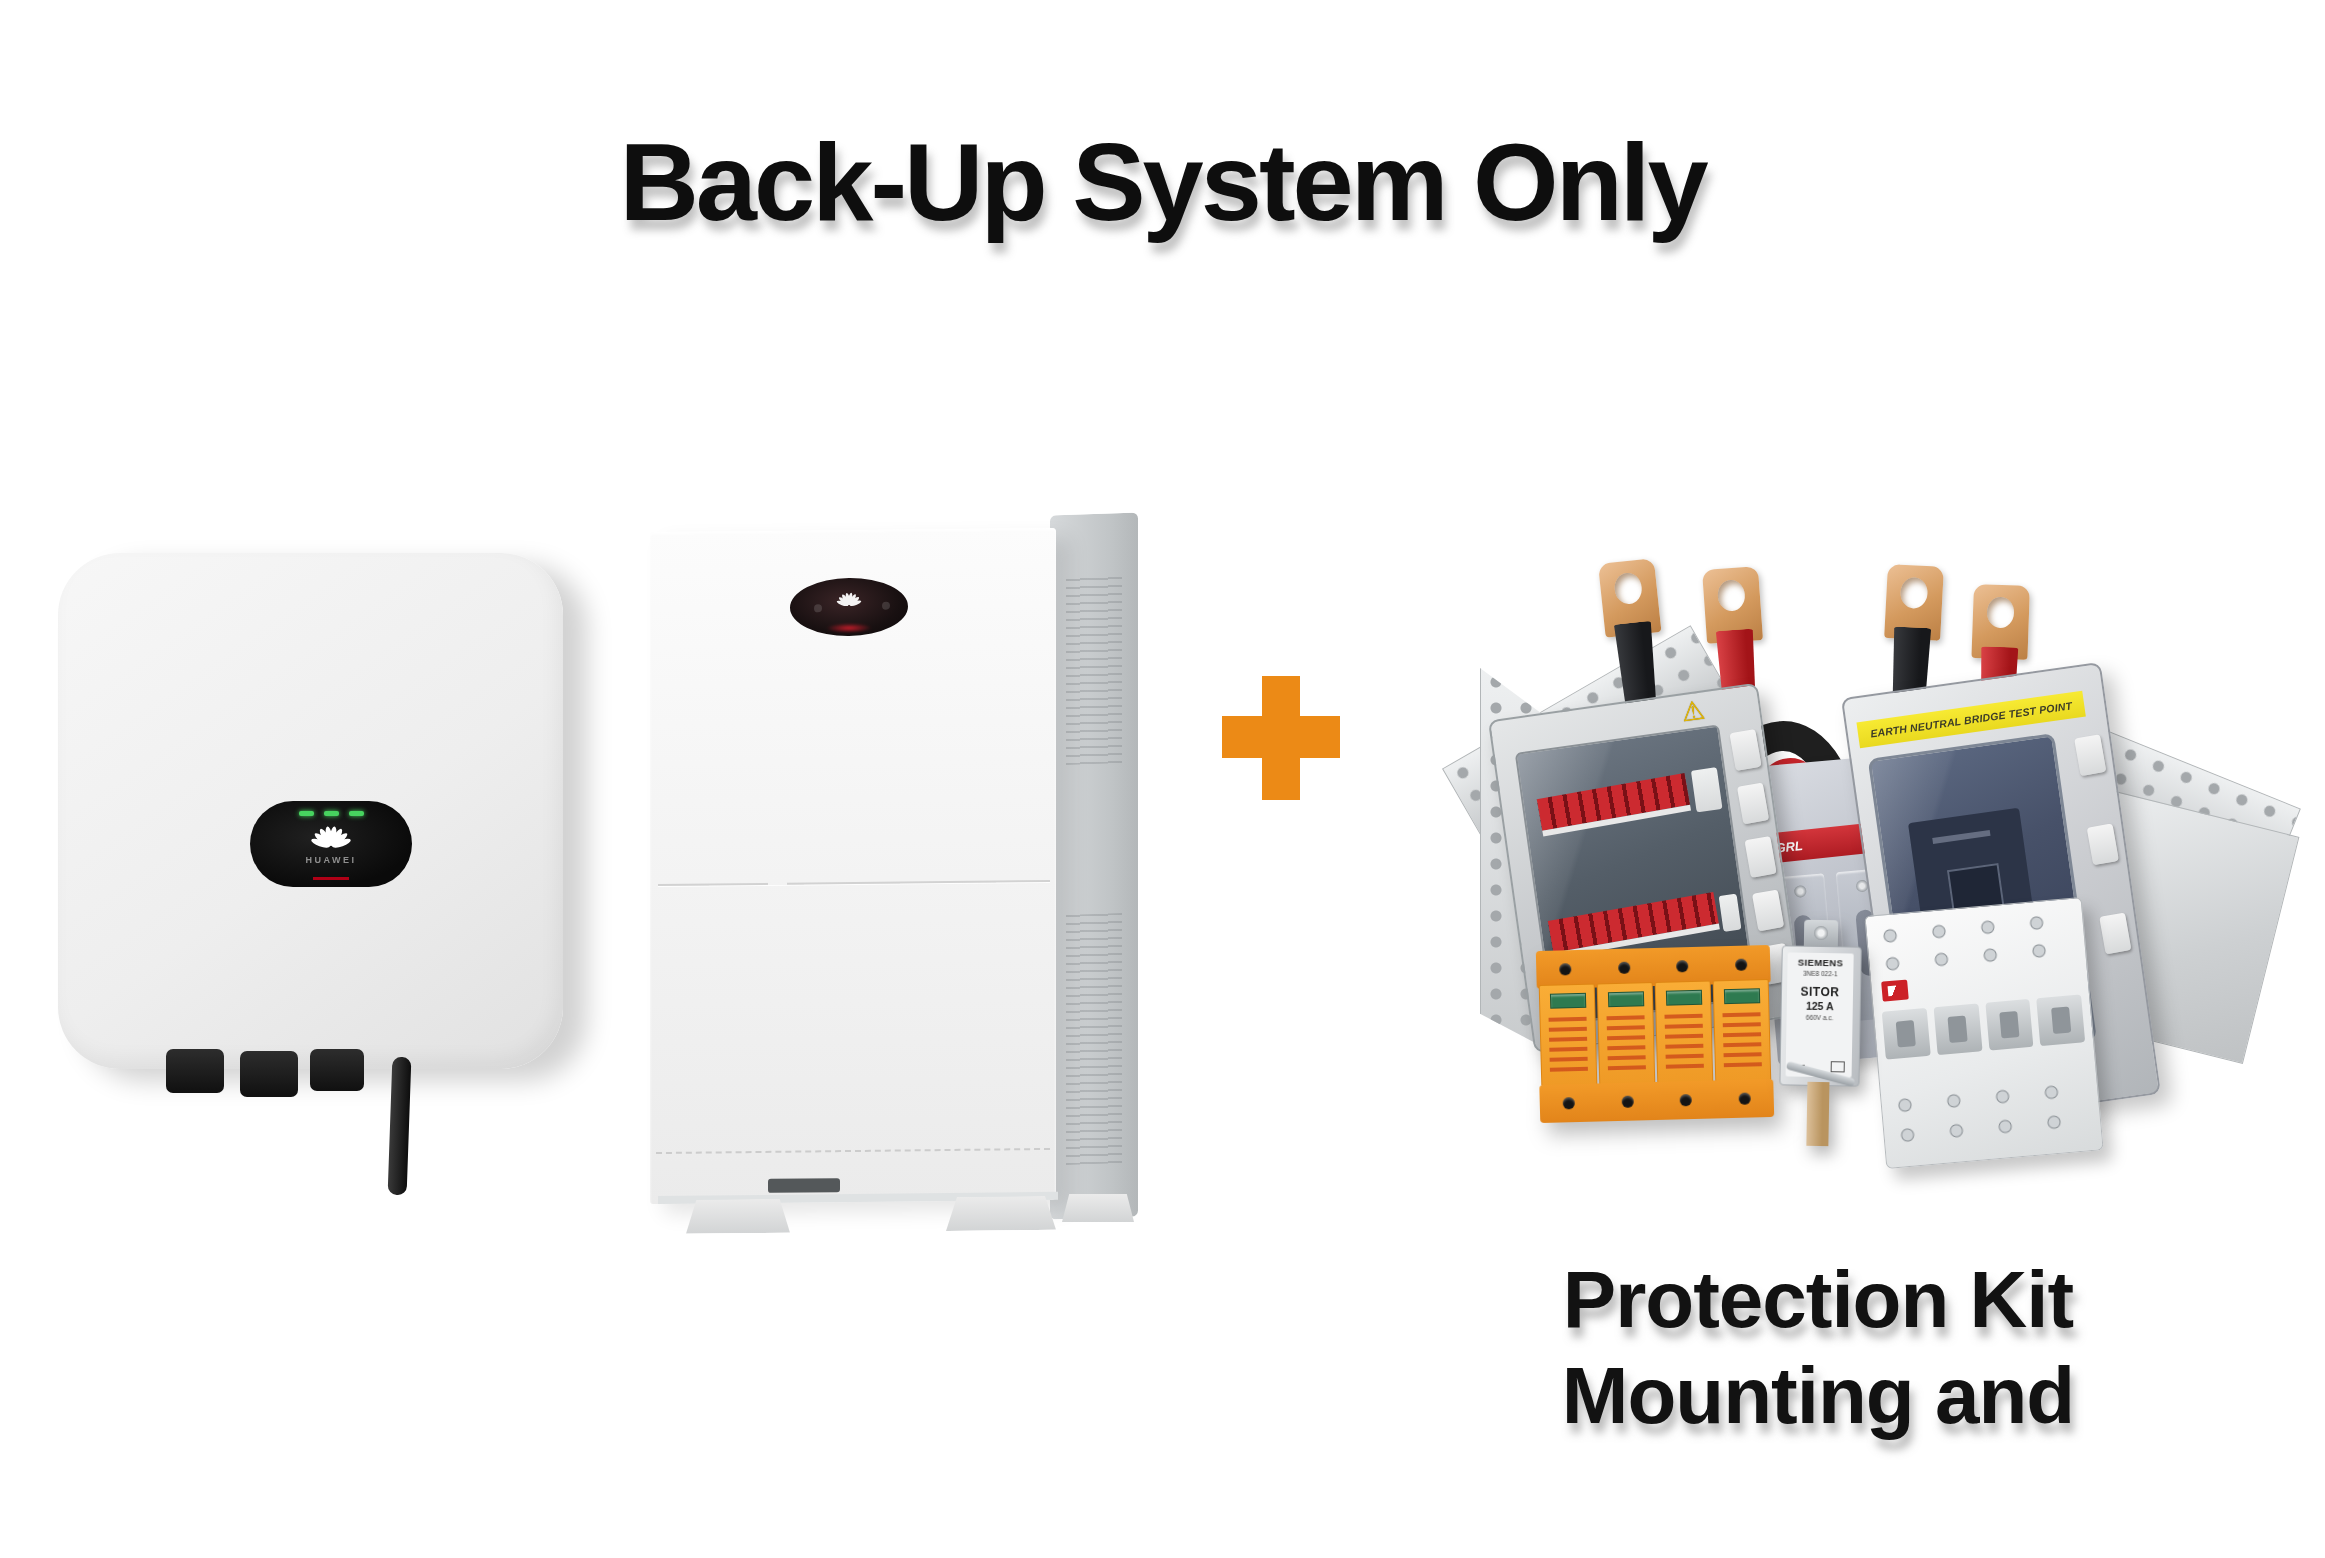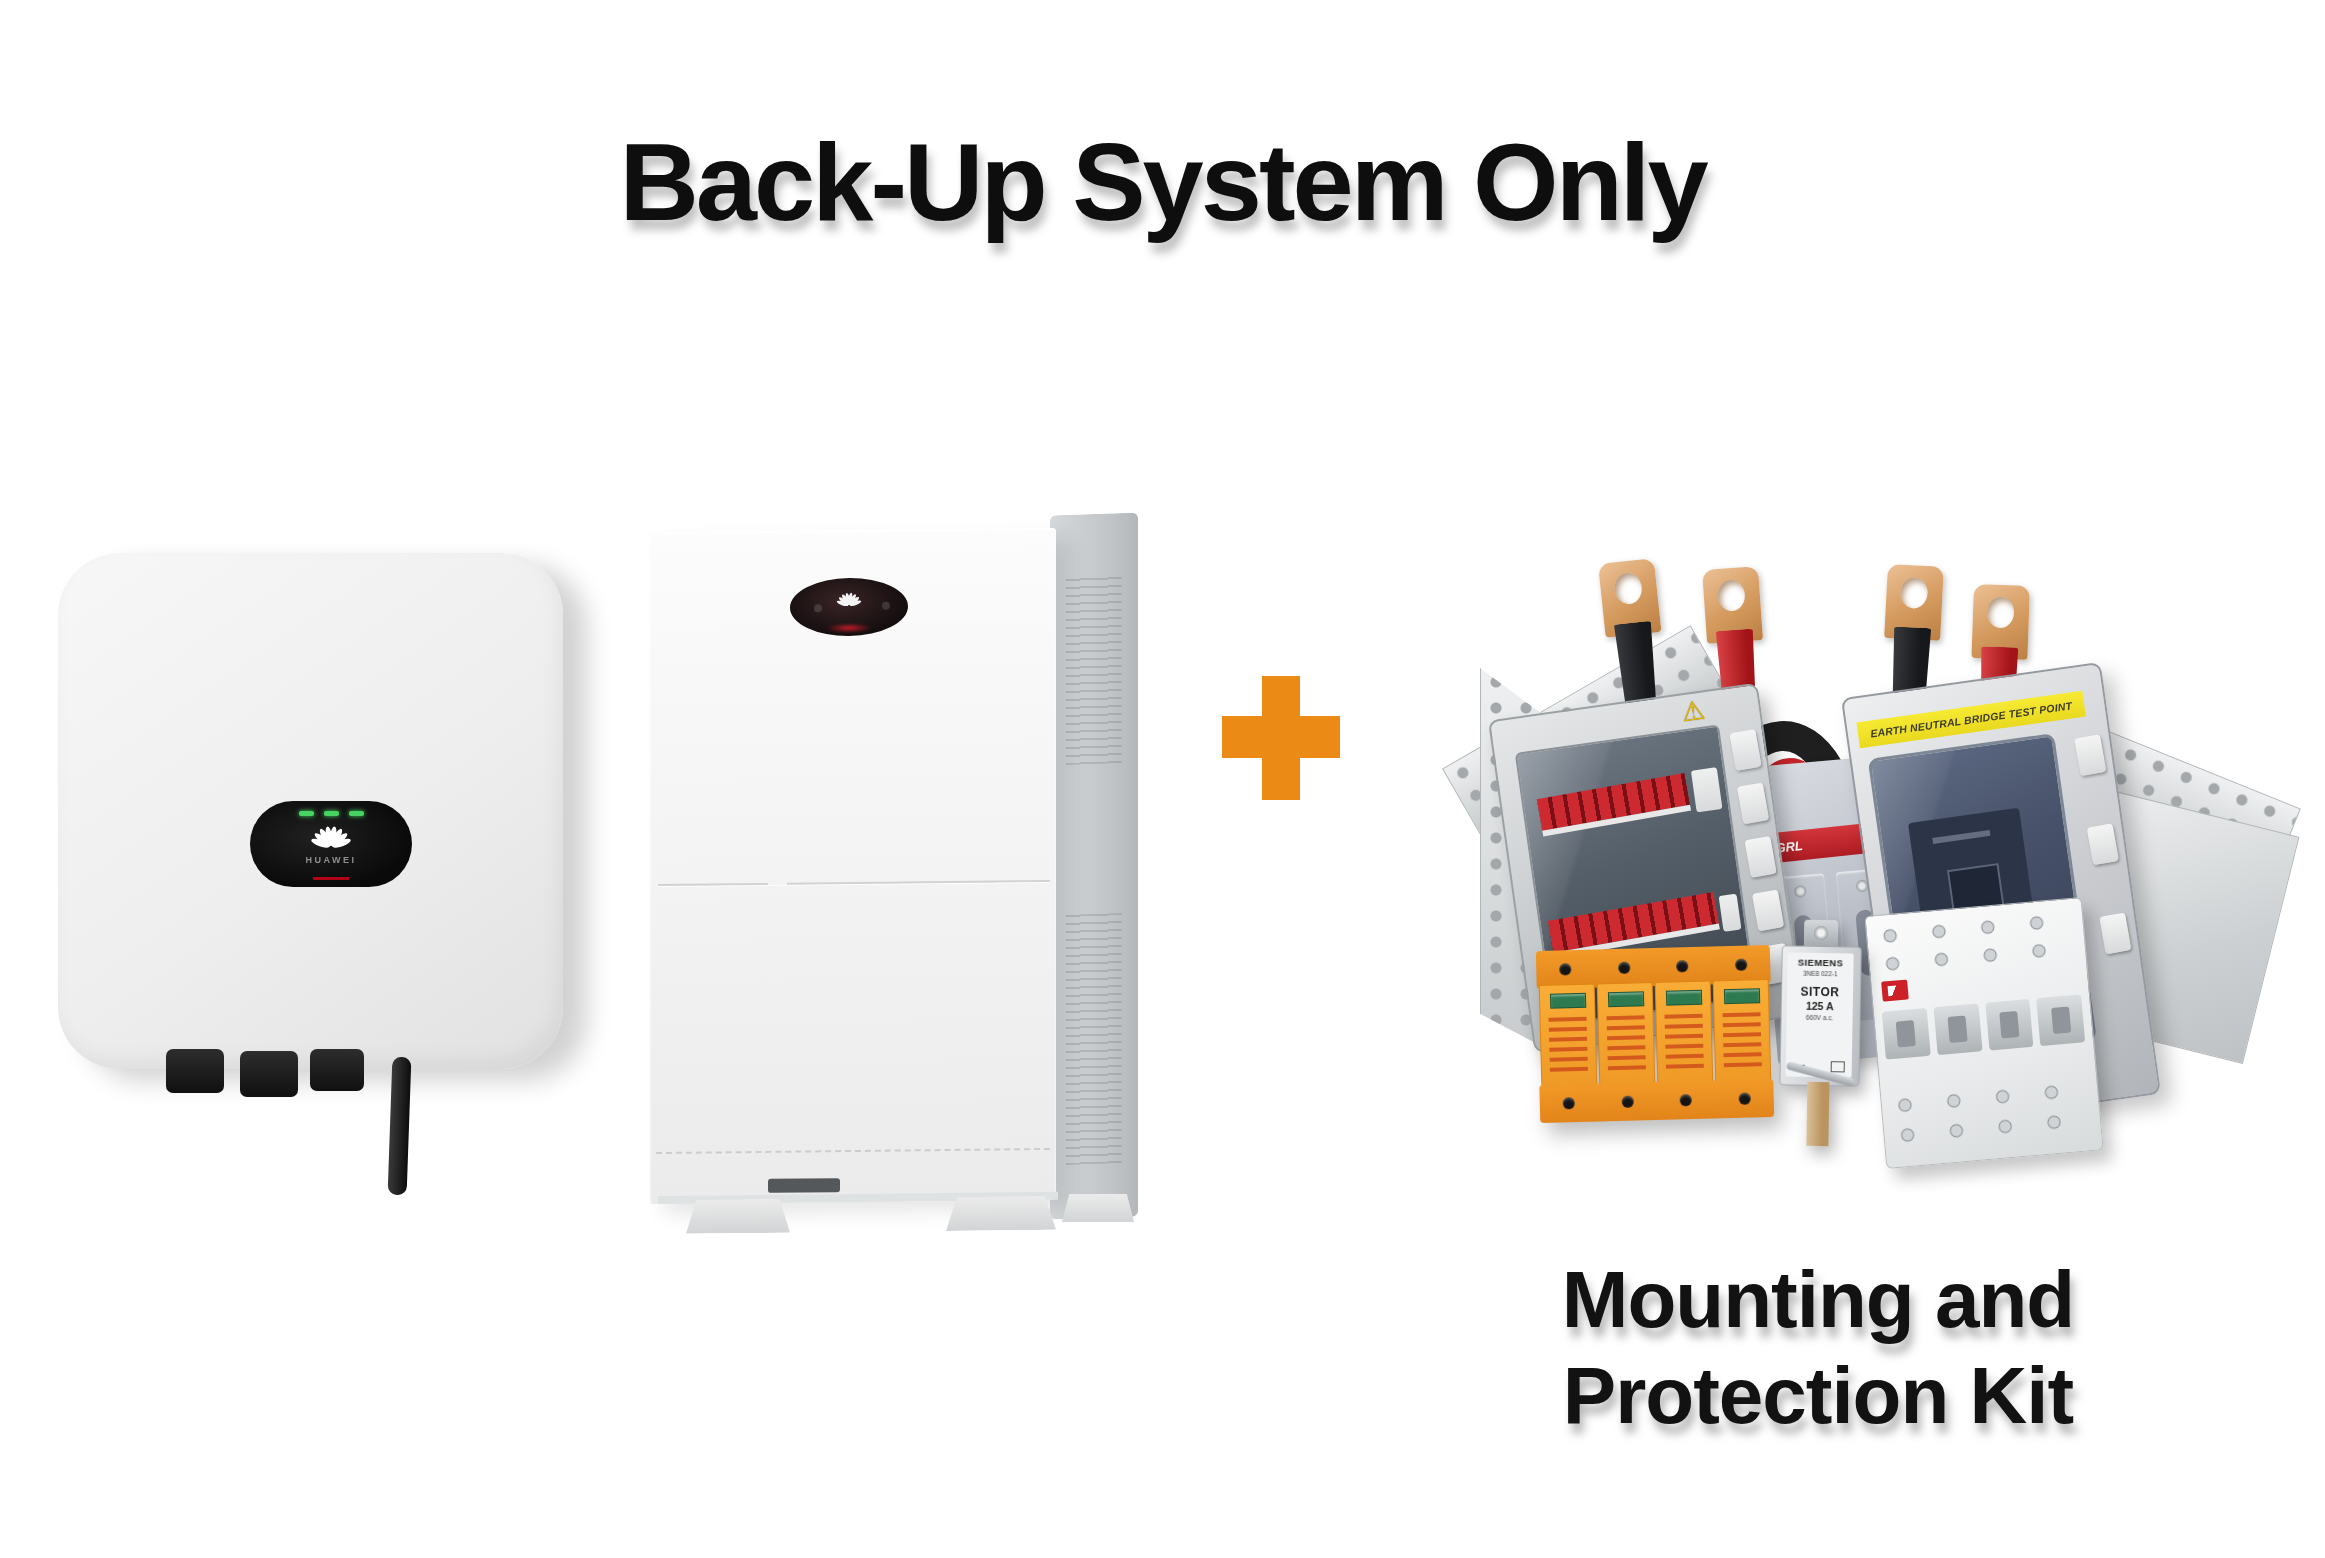--- a/index.html
+++ b/index.html
@@ -409,8 +409,8 @@
   </div>
 
   <div class="abs kit-label">
+    <div>Protection Kit</div>
     <div>Mounting and</div>
-    <div>Protection Kit</div>
   </div>
 
 </div>

